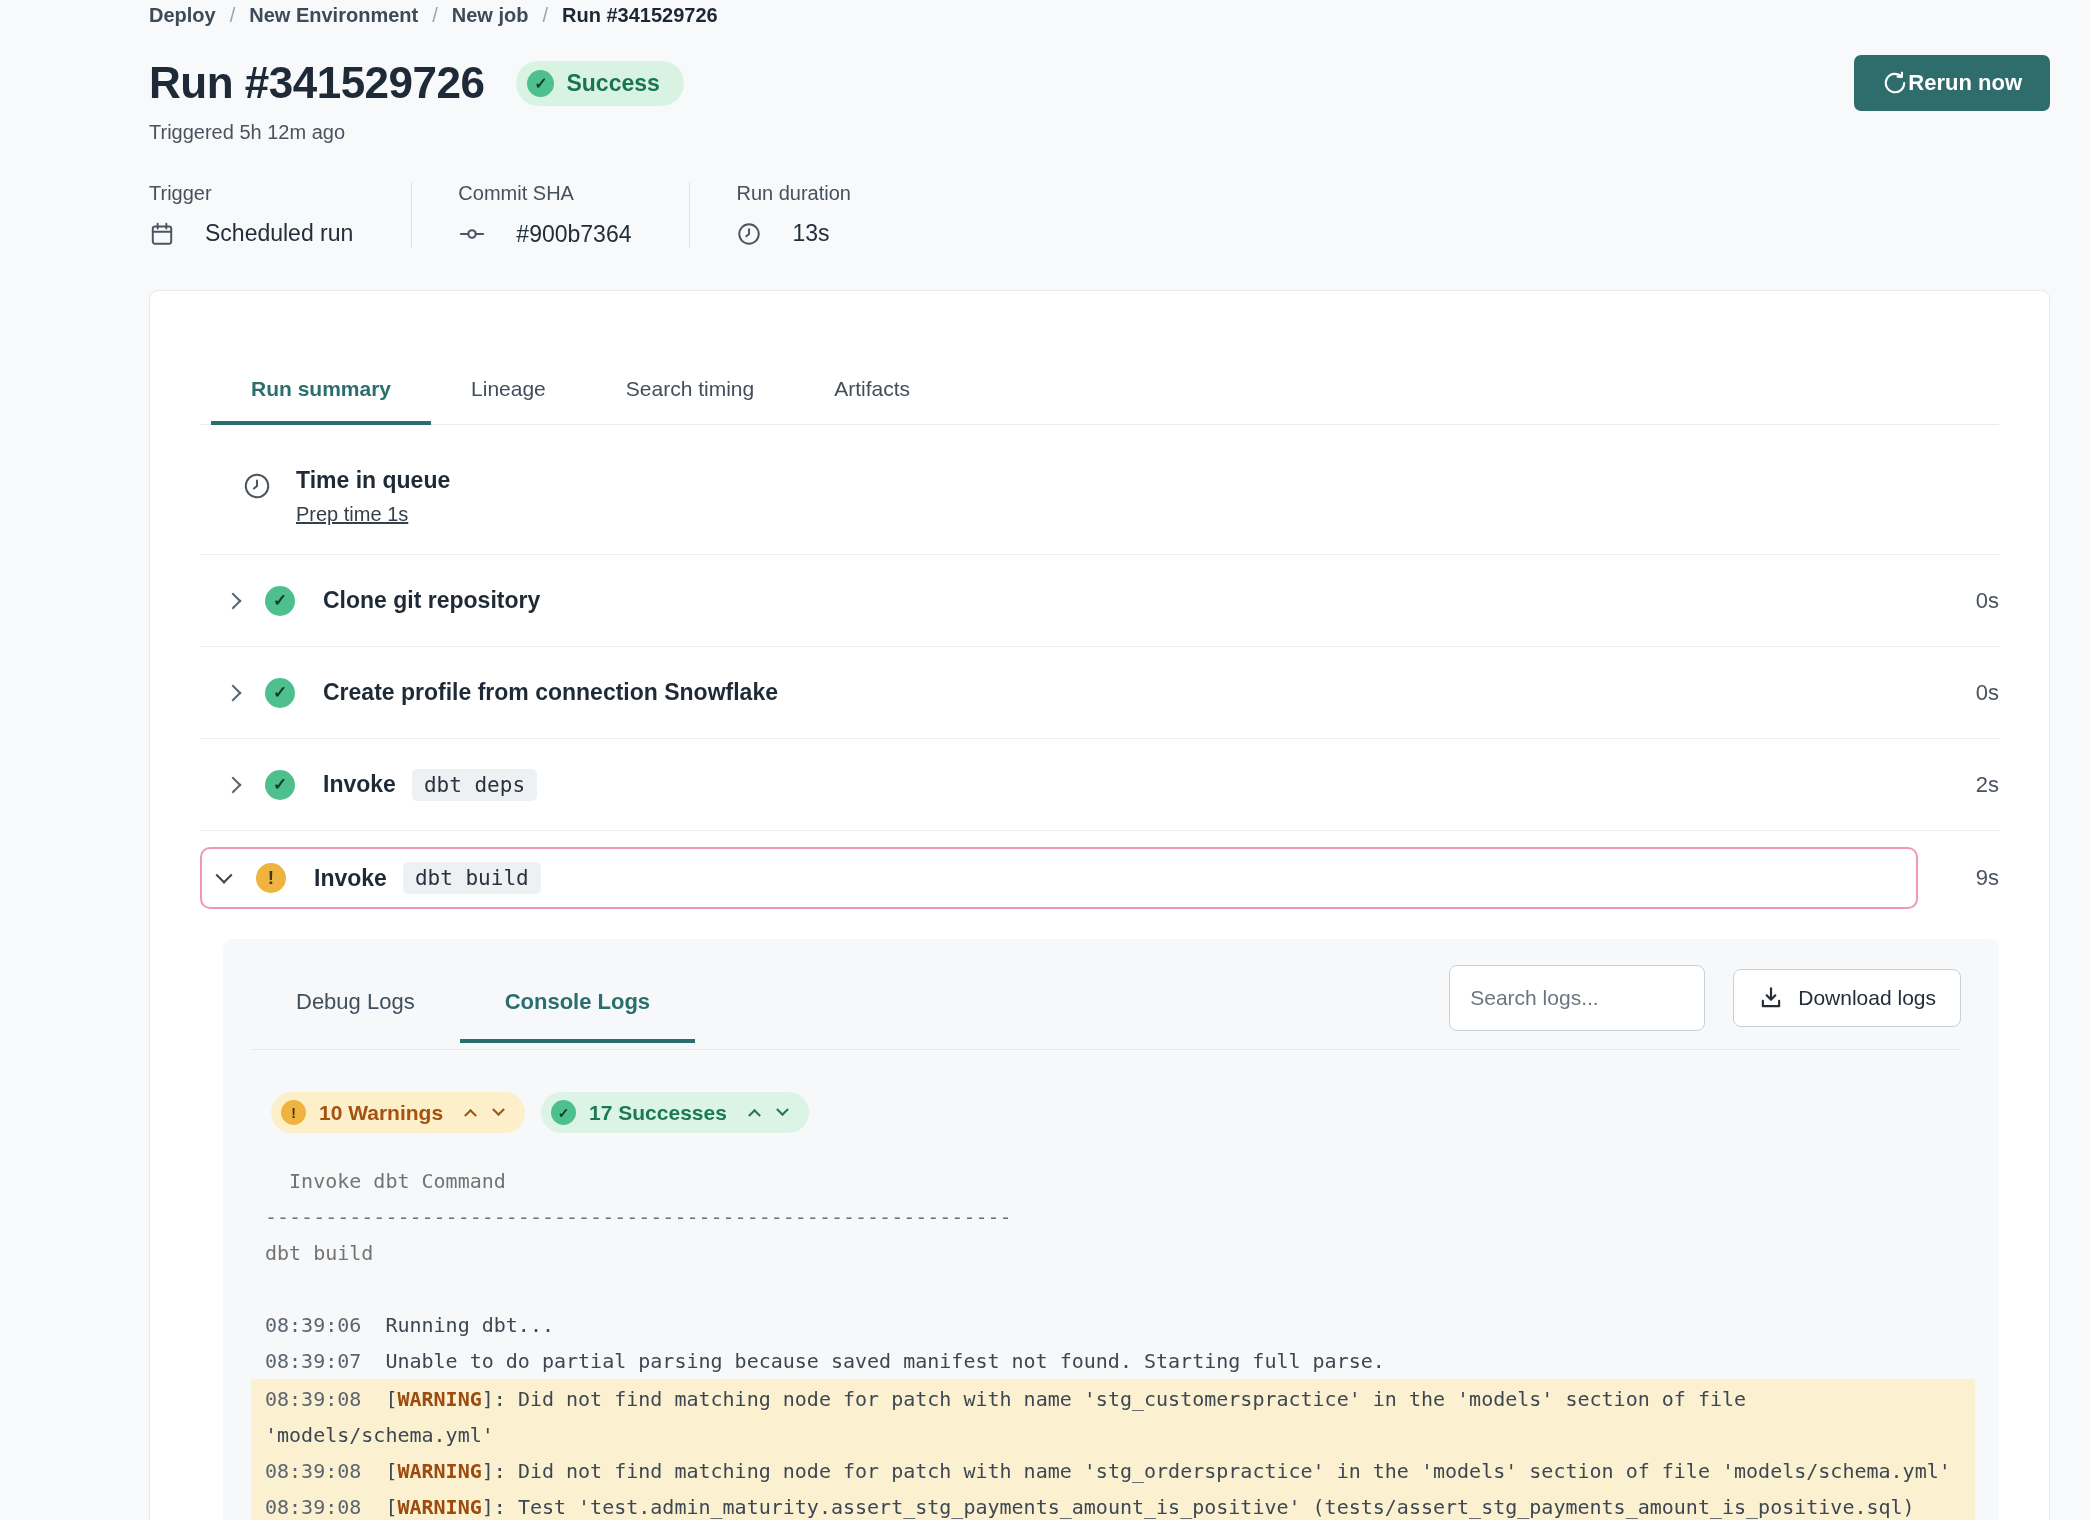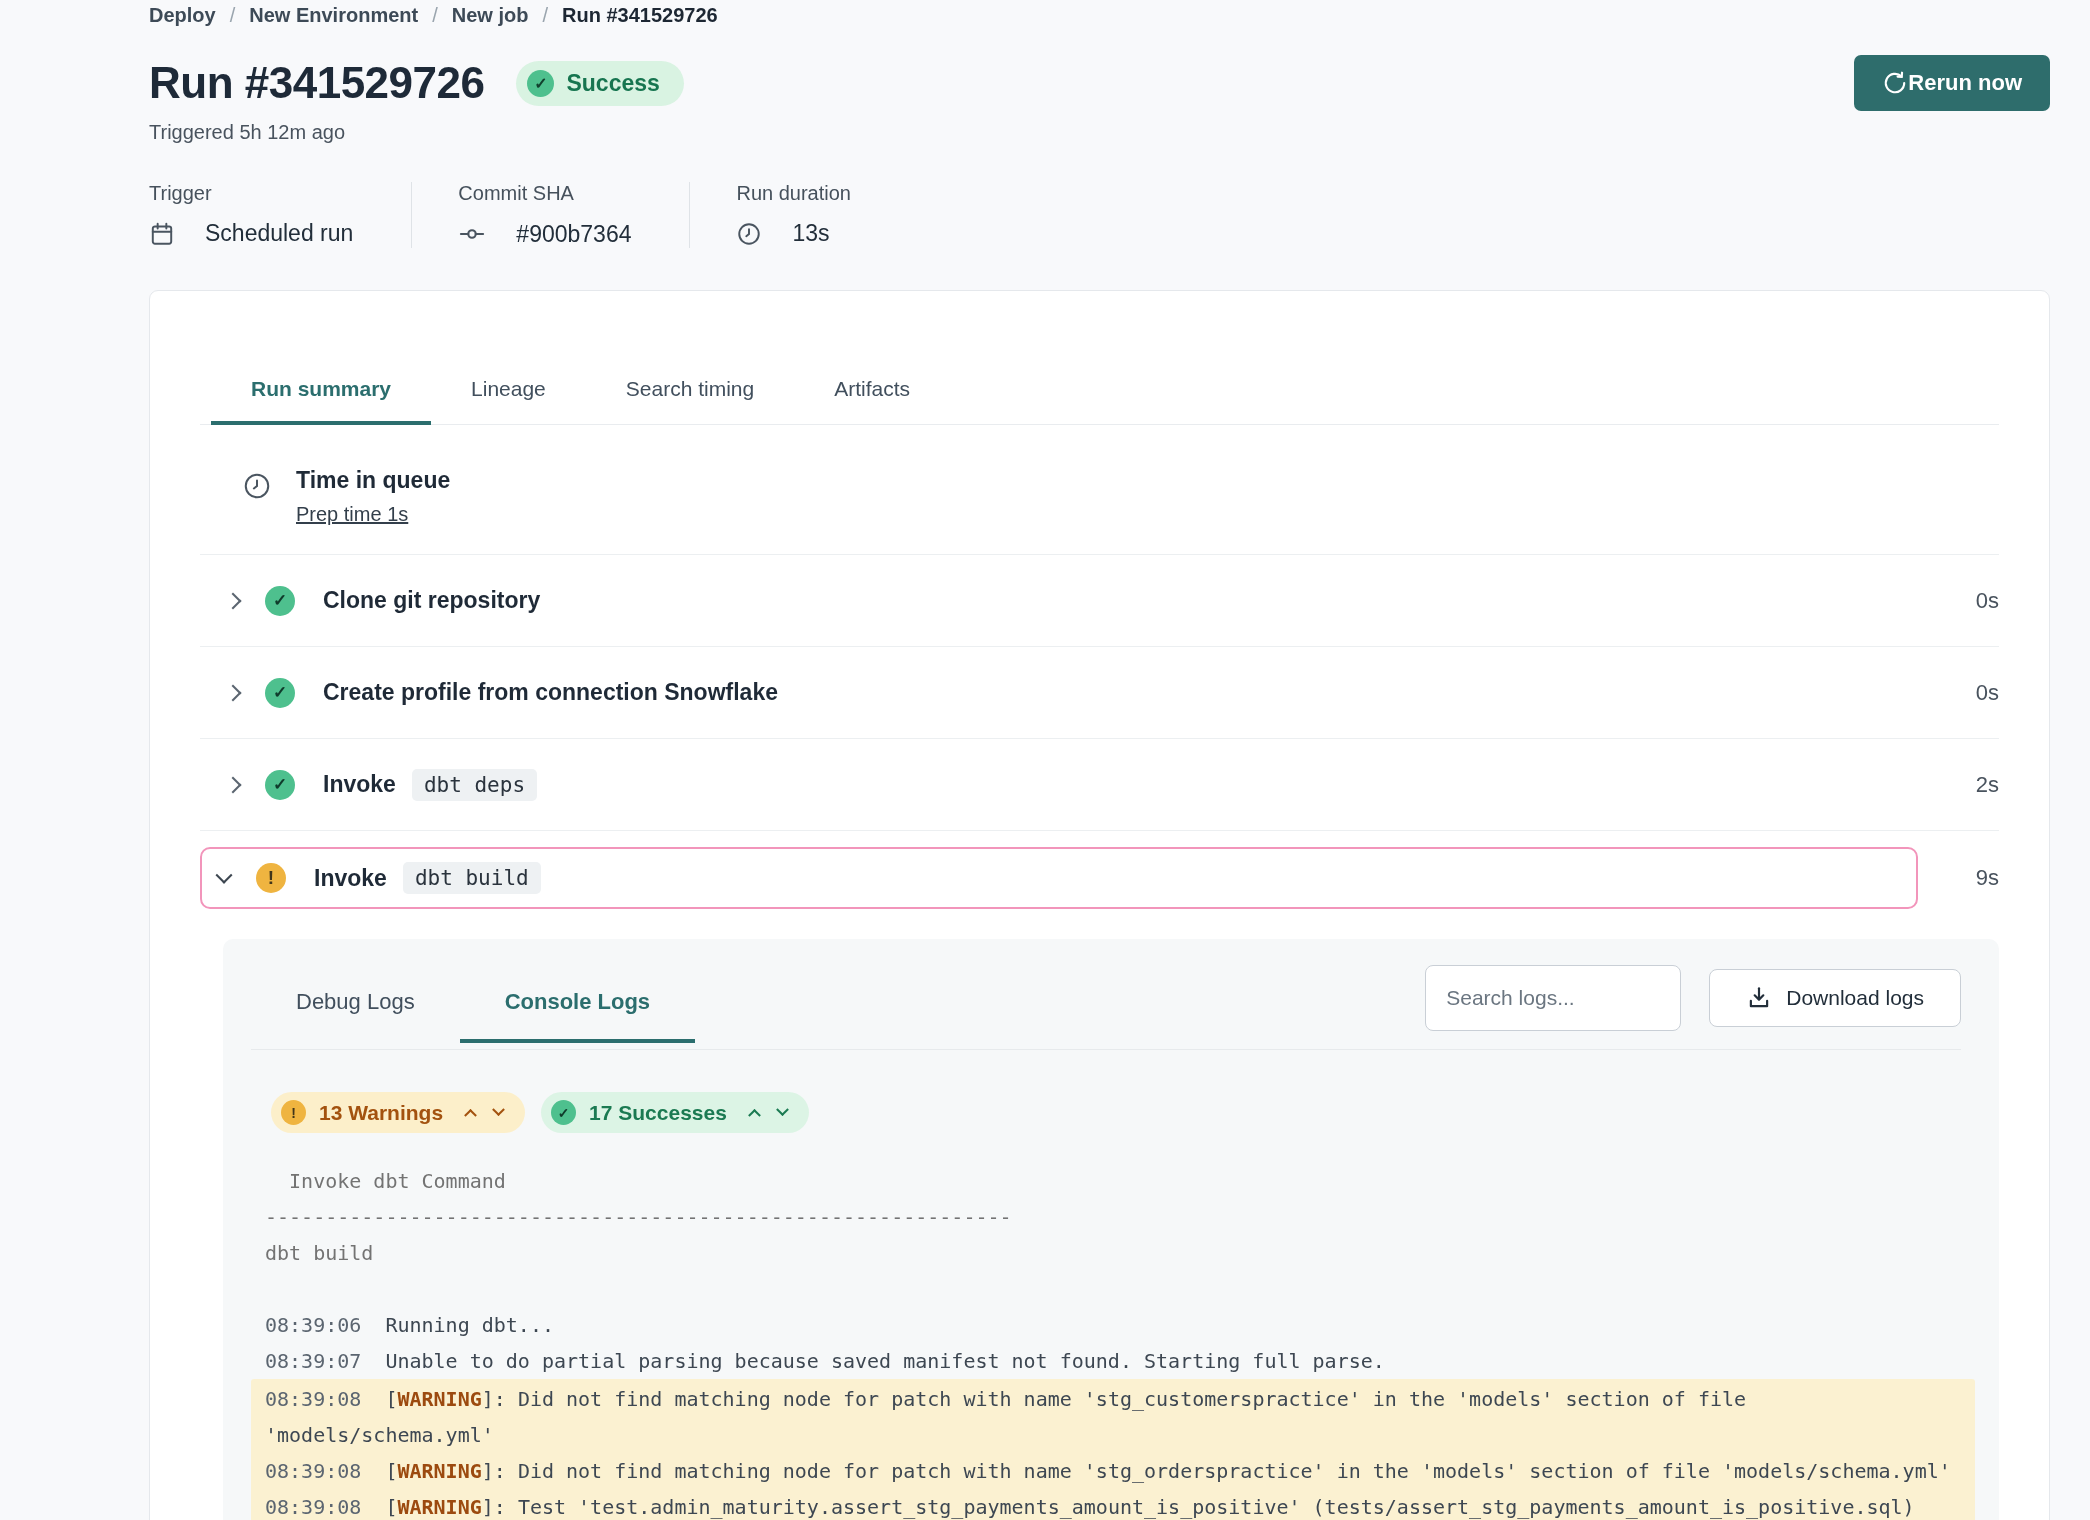--- a/index.html
+++ b/index.html
@@ -71,7 +71,7 @@
   .logs-controls { margin-left:auto; display:flex; align-items:center; gap:28px; padding-bottom:18px; }
   .search-input { width:256px; height:66px; border:1px solid #c9cfd6; border-radius:8px; background:#fff; font-family:inherit; font-size:21px; color:#39434d; padding:0 20px; }
   .search-input::placeholder { color:#6b7681; }
-  .download-btn { display:flex; align-items:center; gap:14px; height:58px; padding:0 36px; background:#fff; border:1px solid #c9cfd6; border-radius:8px; font-family:inherit; font-size:21px; color:#222e3a; cursor:pointer; }
+  .download-btn { display:flex; align-items:center; gap:14px; height:58px; padding:0 24px; background:#fff; border:1px solid #c9cfd6; border-radius:8px; font-family:inherit; font-size:21px; color:#222e3a; cursor:pointer; }
   .download-btn svg { display:block; color:#222e3a; }
 
   

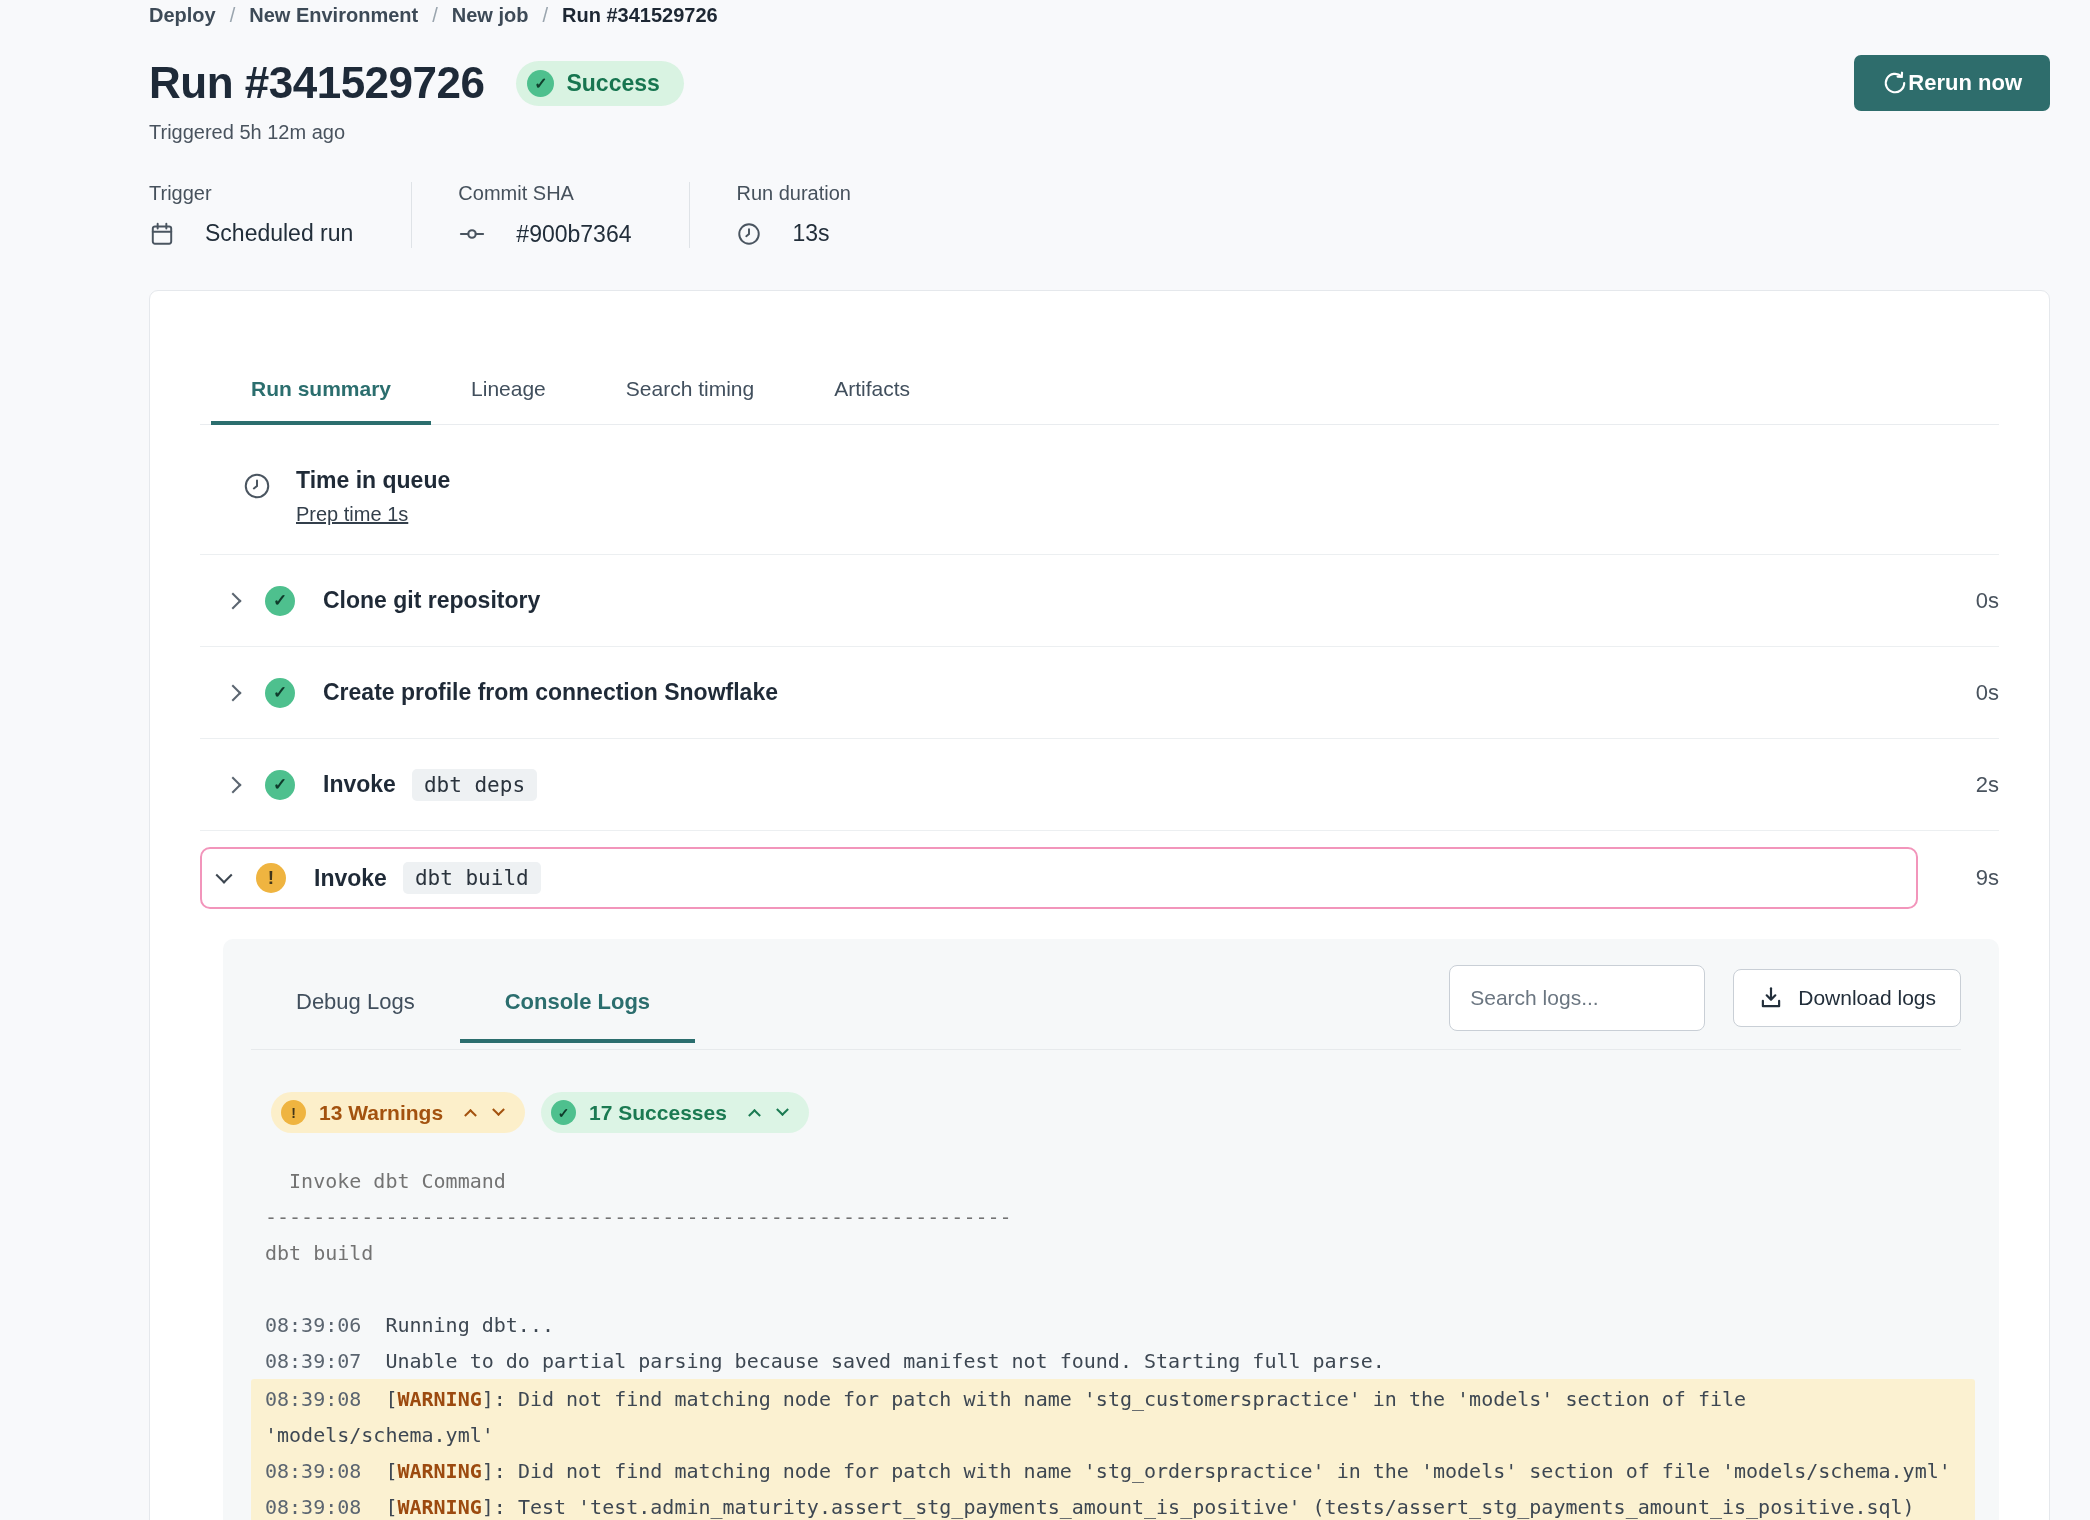--- a/index.html
+++ b/index.html
@@ -247,7 +247,7 @@
       <div class="badge-row">
         <span class="log-badge badge-warn">
           <span class="dot">!</span>
-          <span>13 Warnings</span>
+          <span>10 Warnings</span>
           <span class="caret up"></span>
           <span class="caret down"></span>
         </span>

